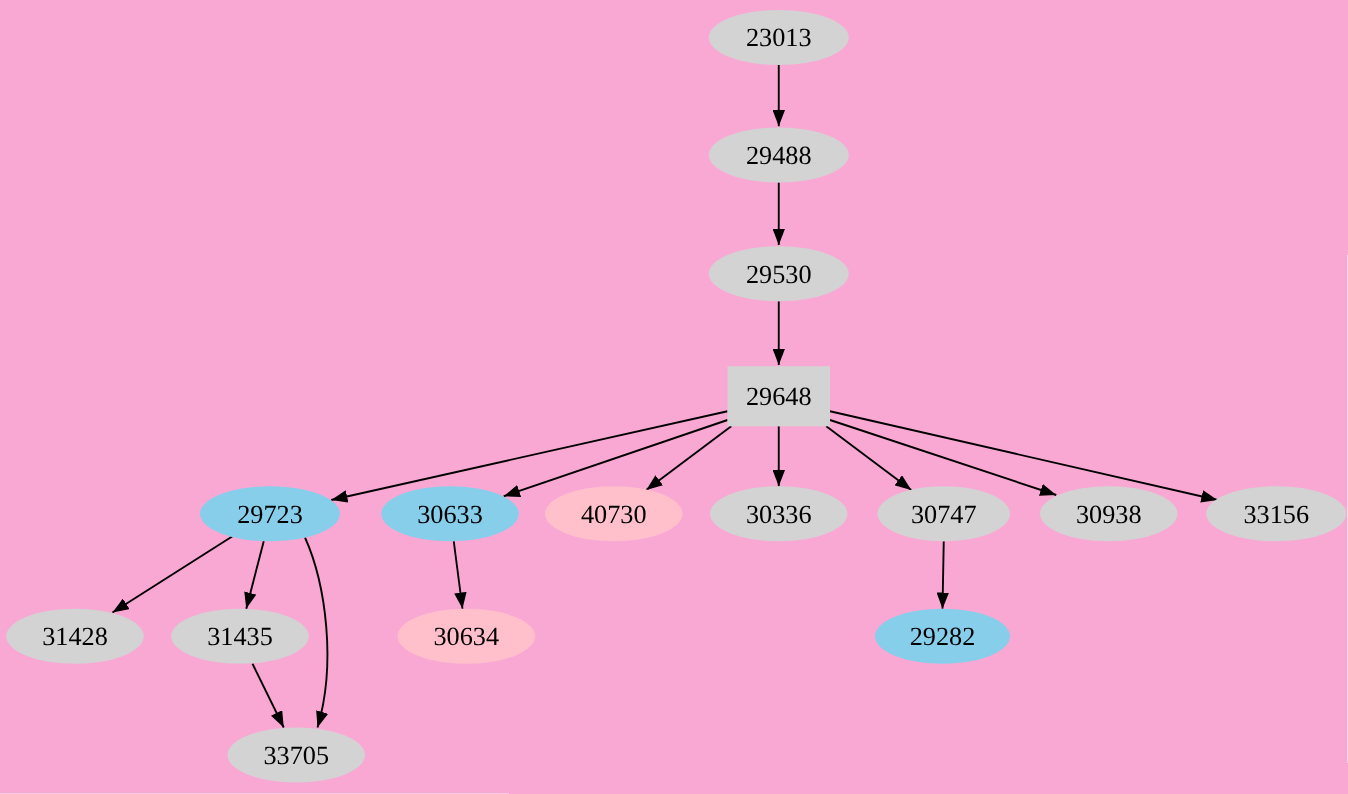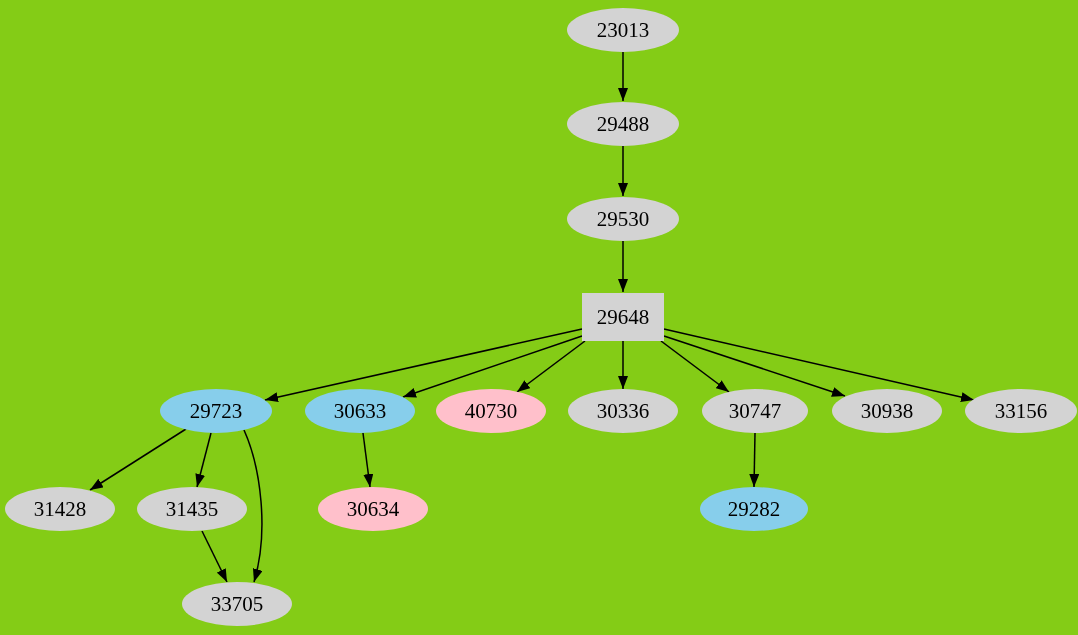--- a/index.html
+++ b/index.html
@@ -7,7 +7,7 @@
     position: relative;
     width: 1078px;
     height: 635px;
-    background: #84cc16;
+    background: #f9a8d4;
     overflow: hidden;
   }
   svg { display: block; }

